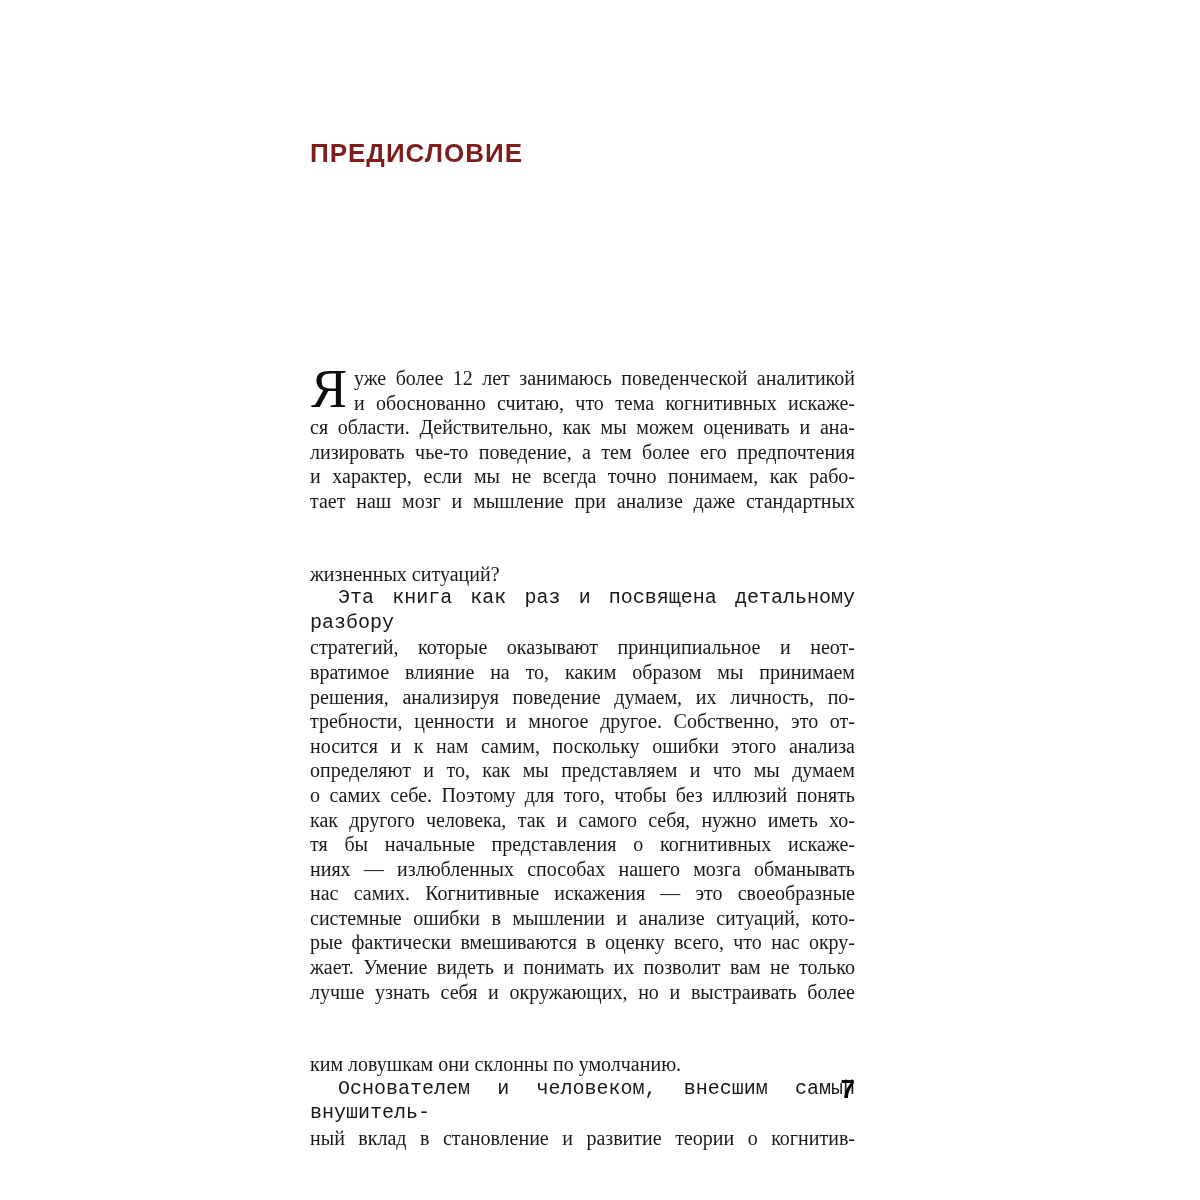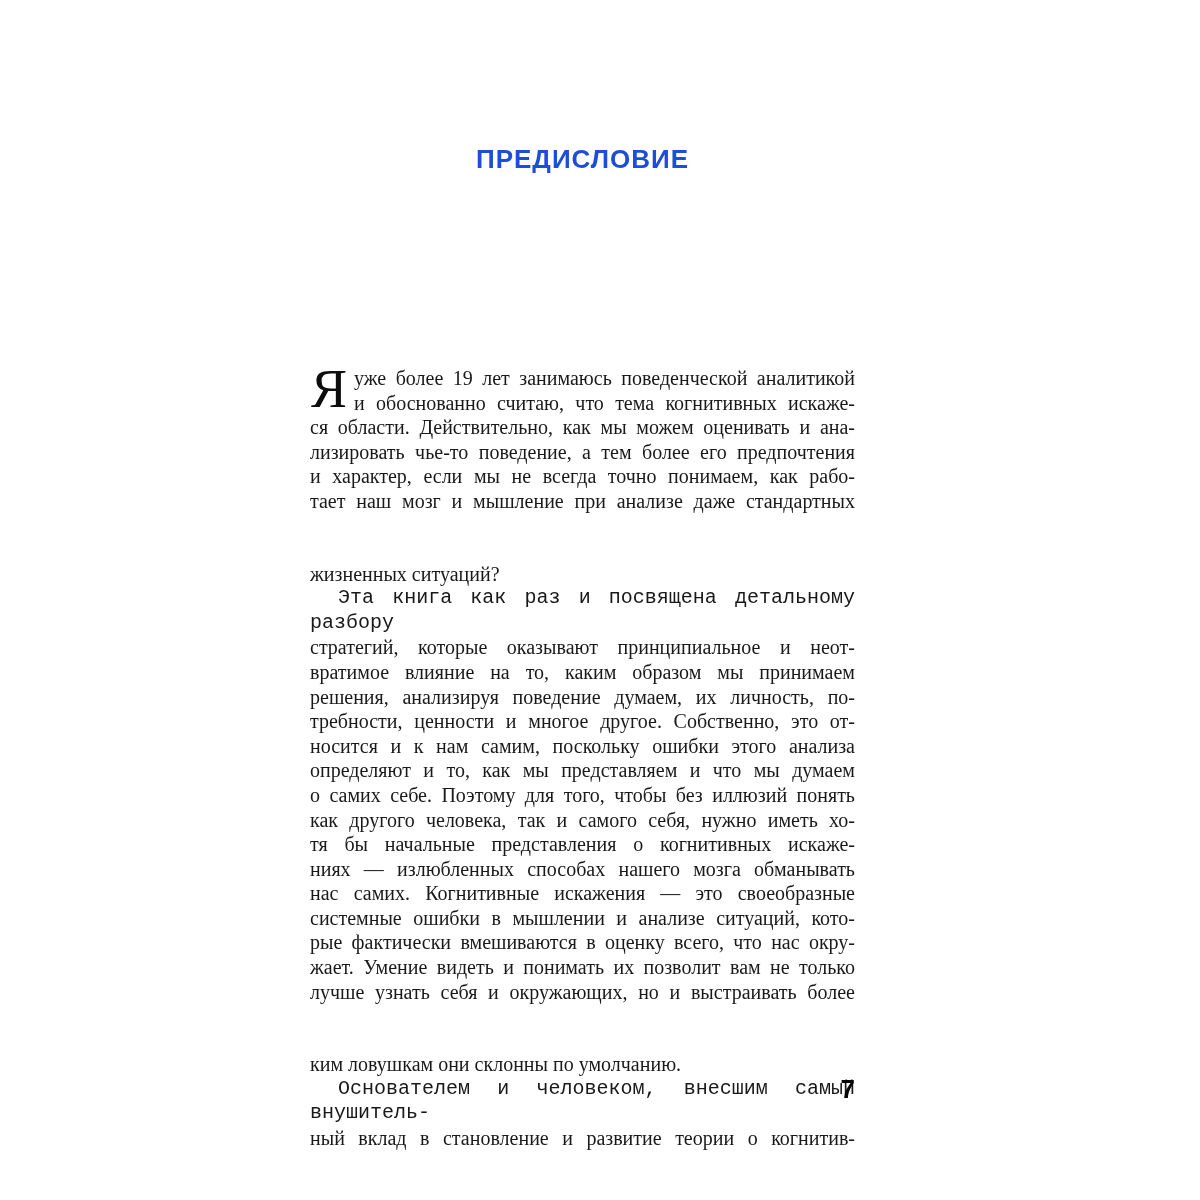--- a/index.html
+++ b/index.html
@@ -16,16 +16,16 @@
 
   .page-title {
     position: absolute;
-    top: 146px;
+    top: 140px;
     left: 310px;
     width: 545px;
-    text-align: center;
+    text-align: left;
     font-family: "Liberation Sans", sans-serif;
     font-weight: bold;
     font-size: 26px;
     letter-spacing: 1px;
     line-height: 1;
-    color: #1d4ed8;
+    color: #7f1d1d;
   }
 
   .body-text {

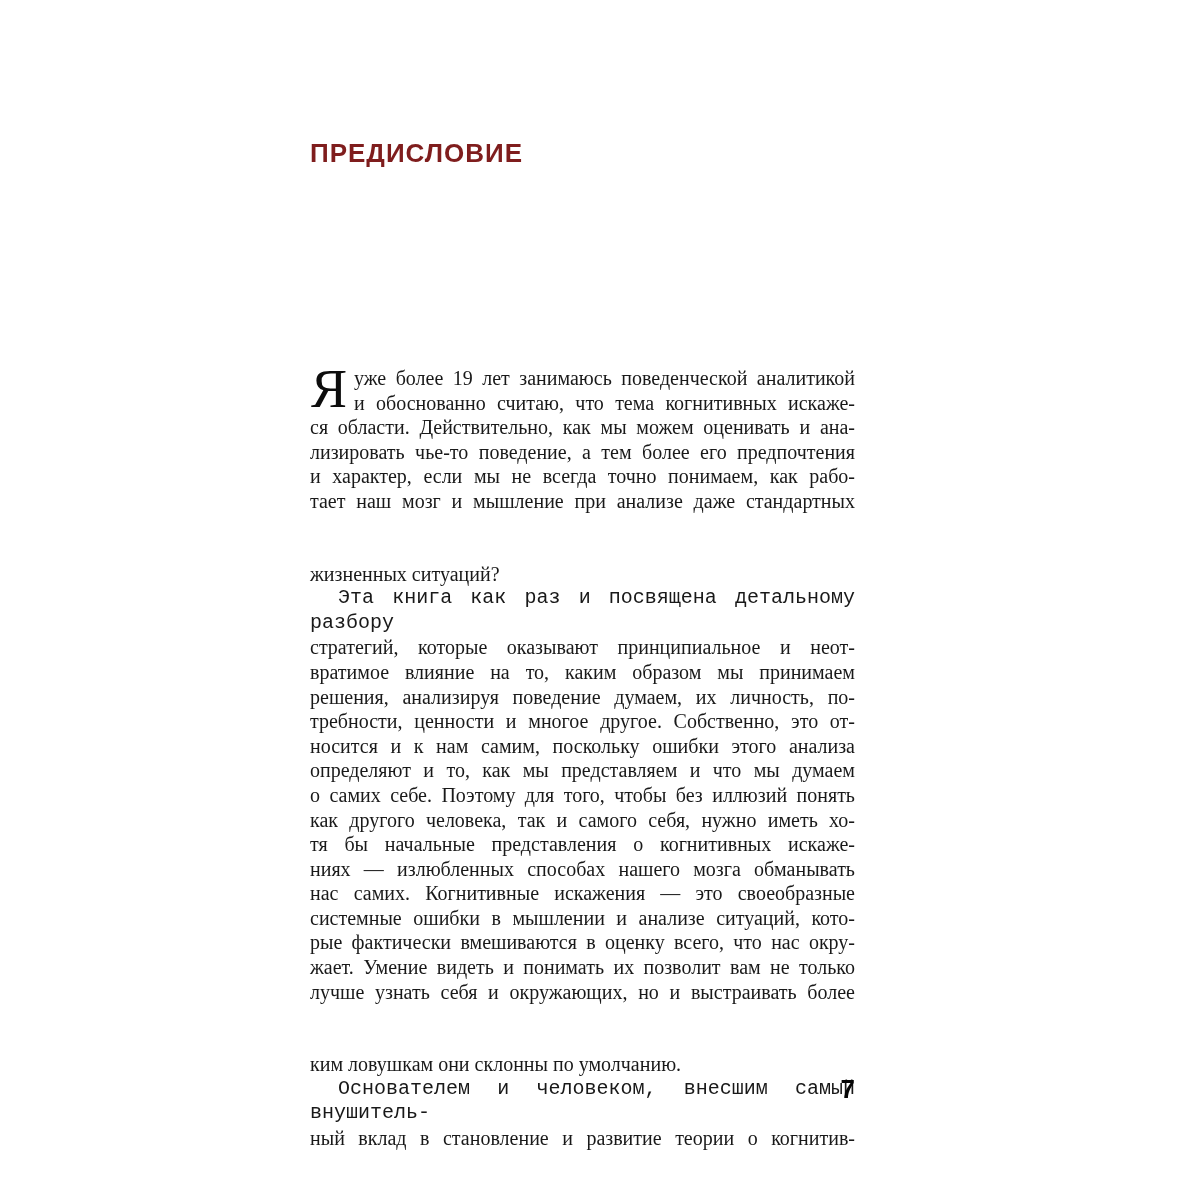--- a/index.html
+++ b/index.html
@@ -81,7 +81,7 @@
   <div class="body-text" id="body-text">
       <div class="paragraph">
         <span class="drop-cap">Я</span>
-        <div class="line">уже более 19 лет занимаюсь поведенческой аналитикой</div>
+        <div class="line">уже более 12 лет занимаюсь поведенческой аналитикой</div>
         <div class="line">и обоснованно считаю, что тема когнитивных искаже-</div>
         <div class="line">ся области. Действительно, как мы можем оценивать и ана-</div>
         <div class="line">лизировать чье-то поведение, а тем более его предпочтения</div>

